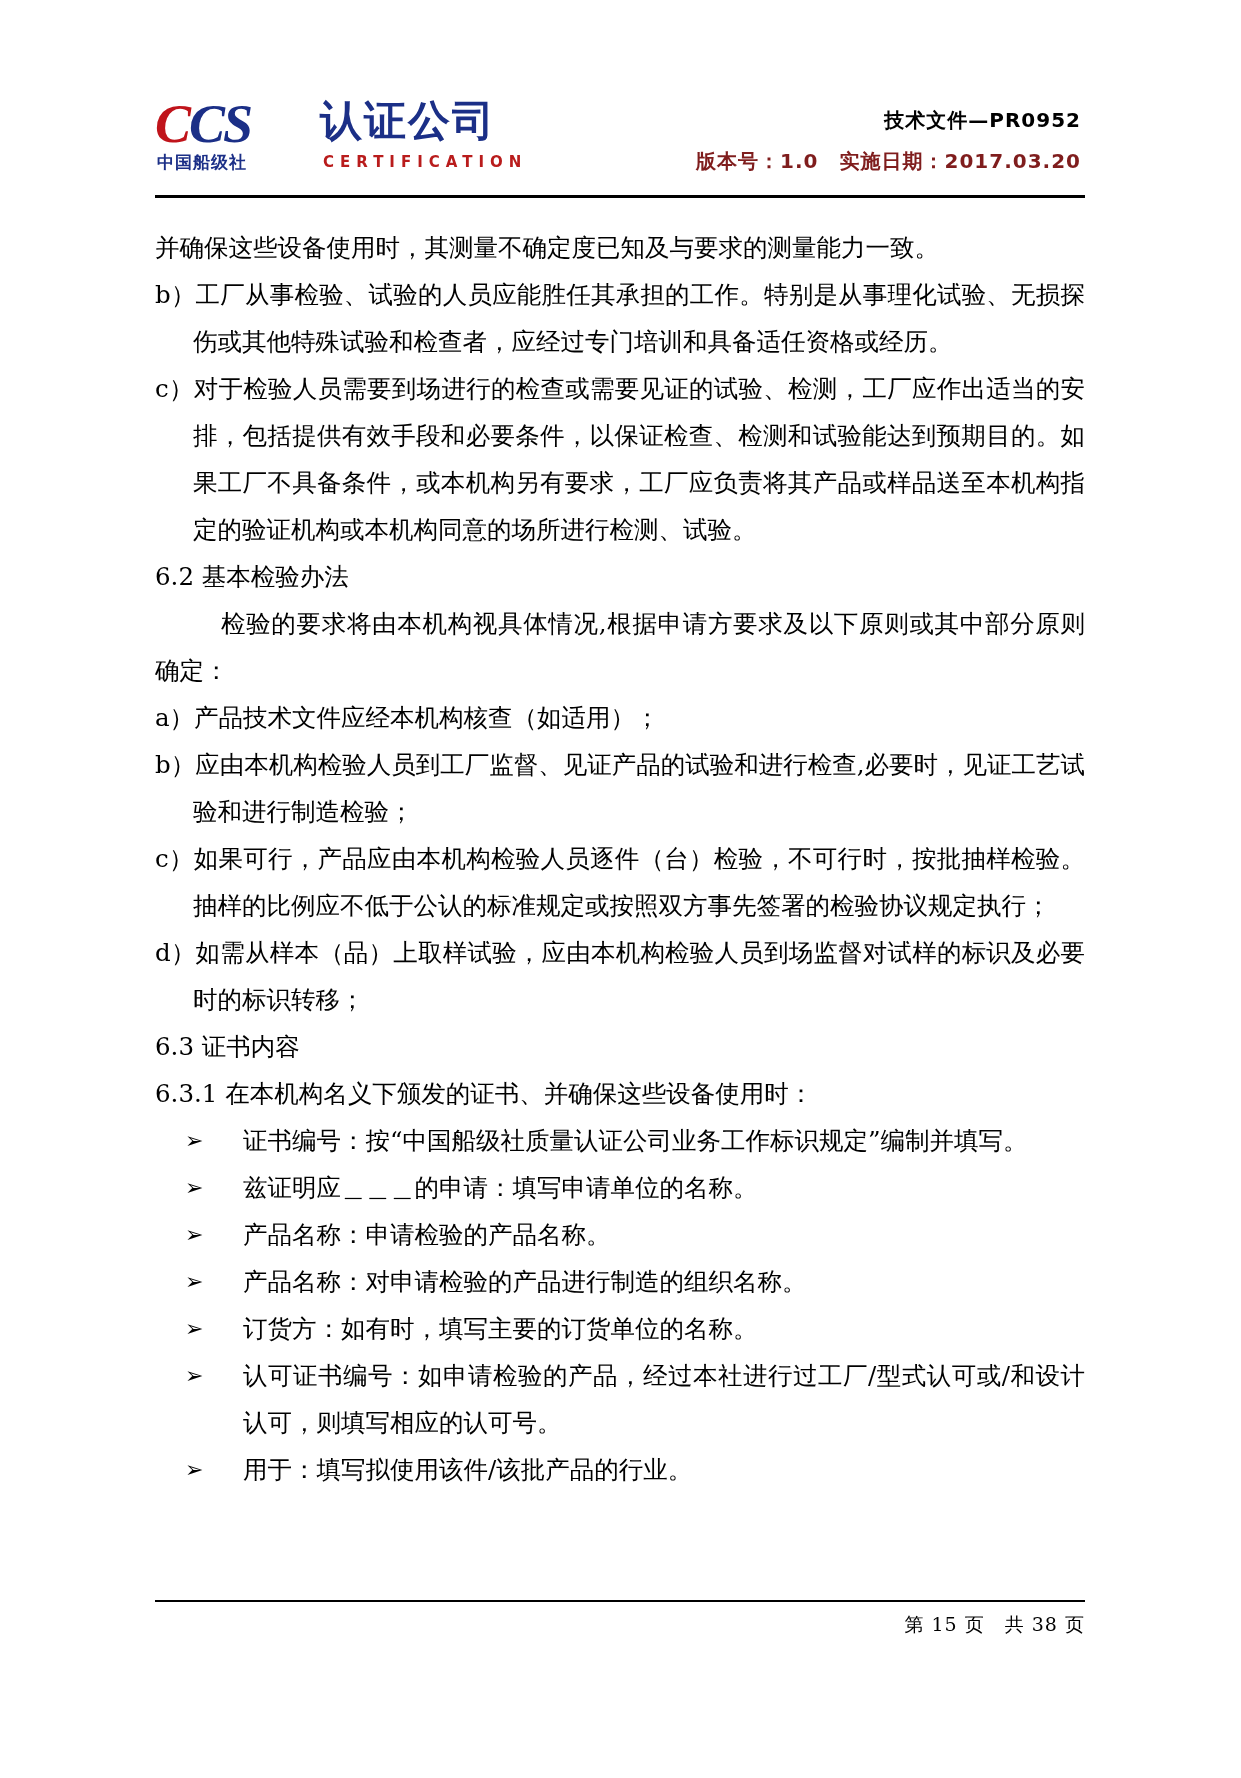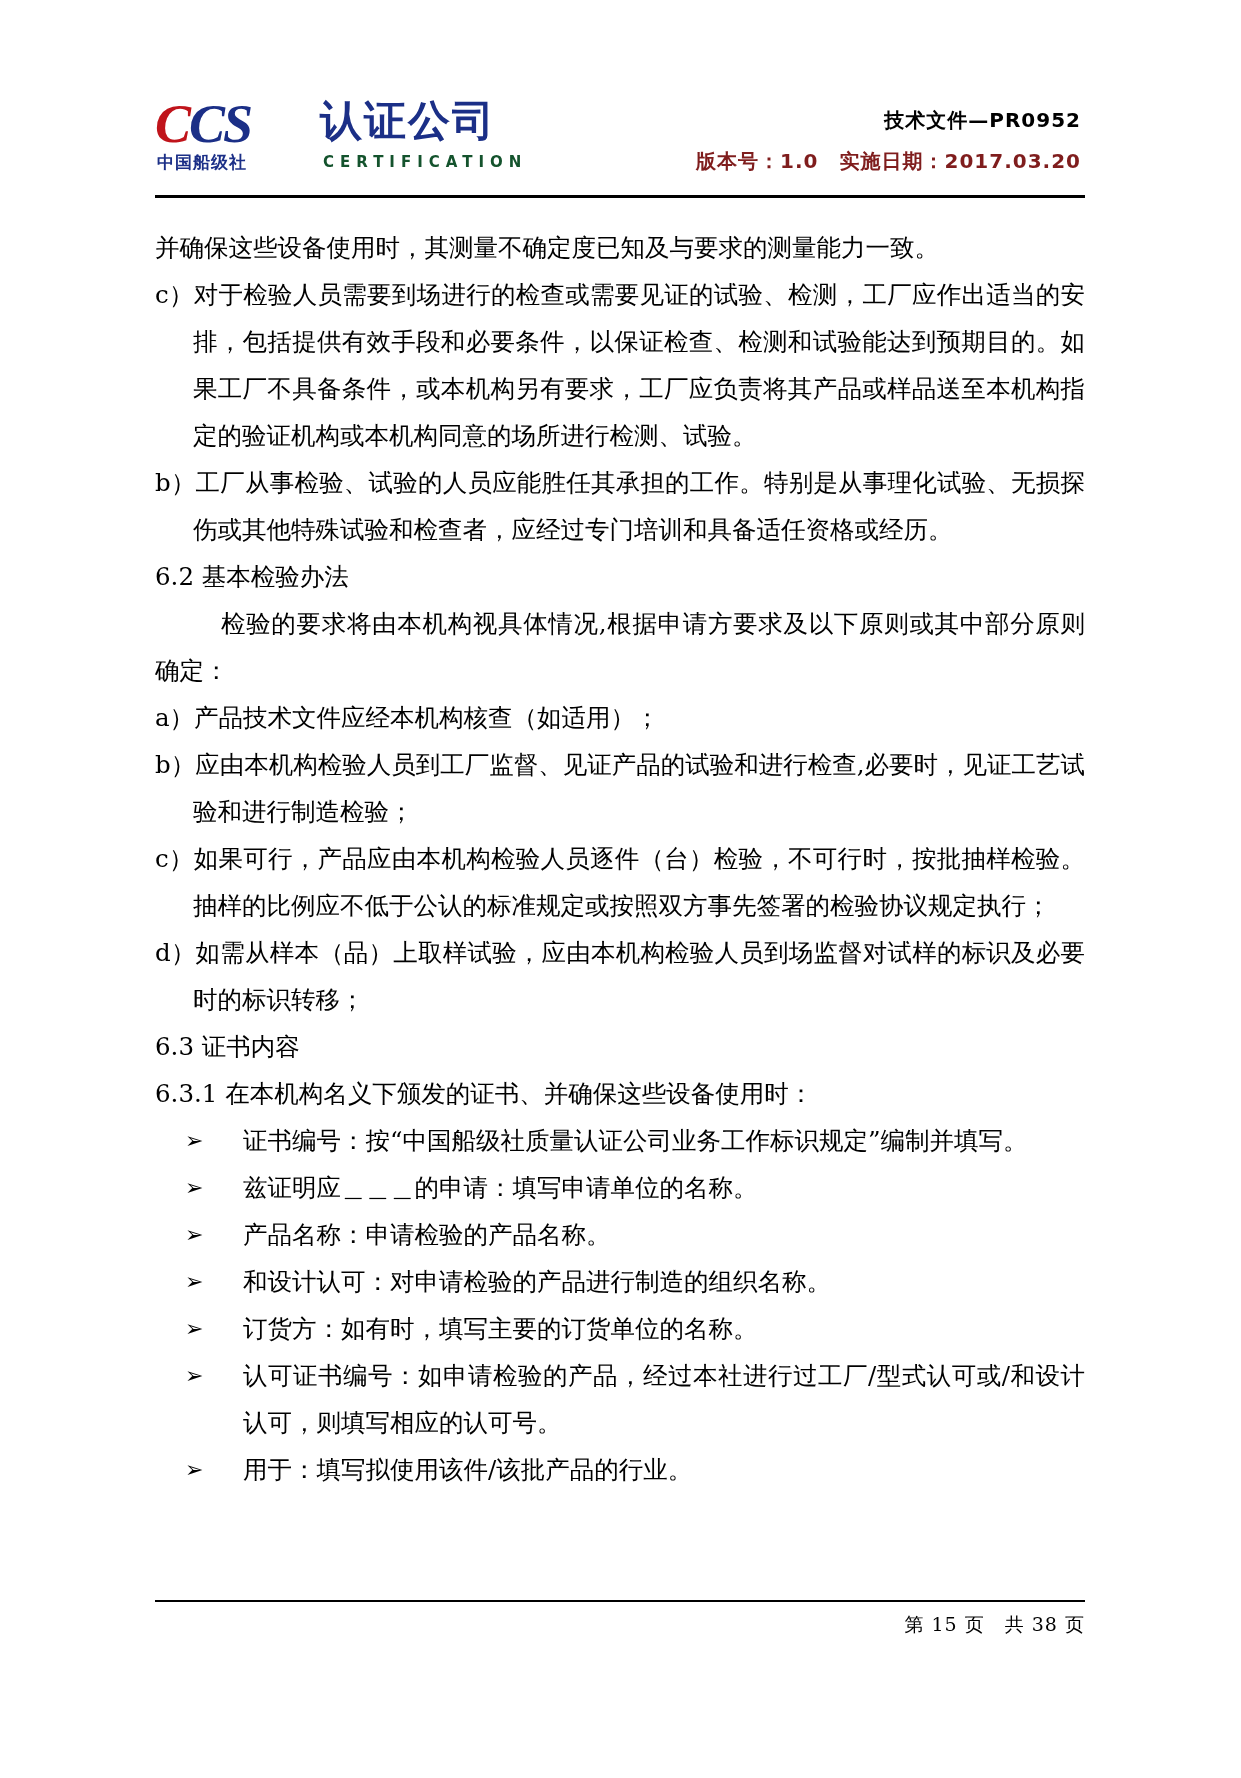--- a/index.html
+++ b/index.html
@@ -76,7 +76,7 @@
     font-family: "DejaVu Sans", sans-serif;
     font-size: 15px;
     font-weight: bold;
-    color: #14532d;
+    color: #b91c1c;
     letter-spacing: 6px;
   }
   .header-right {

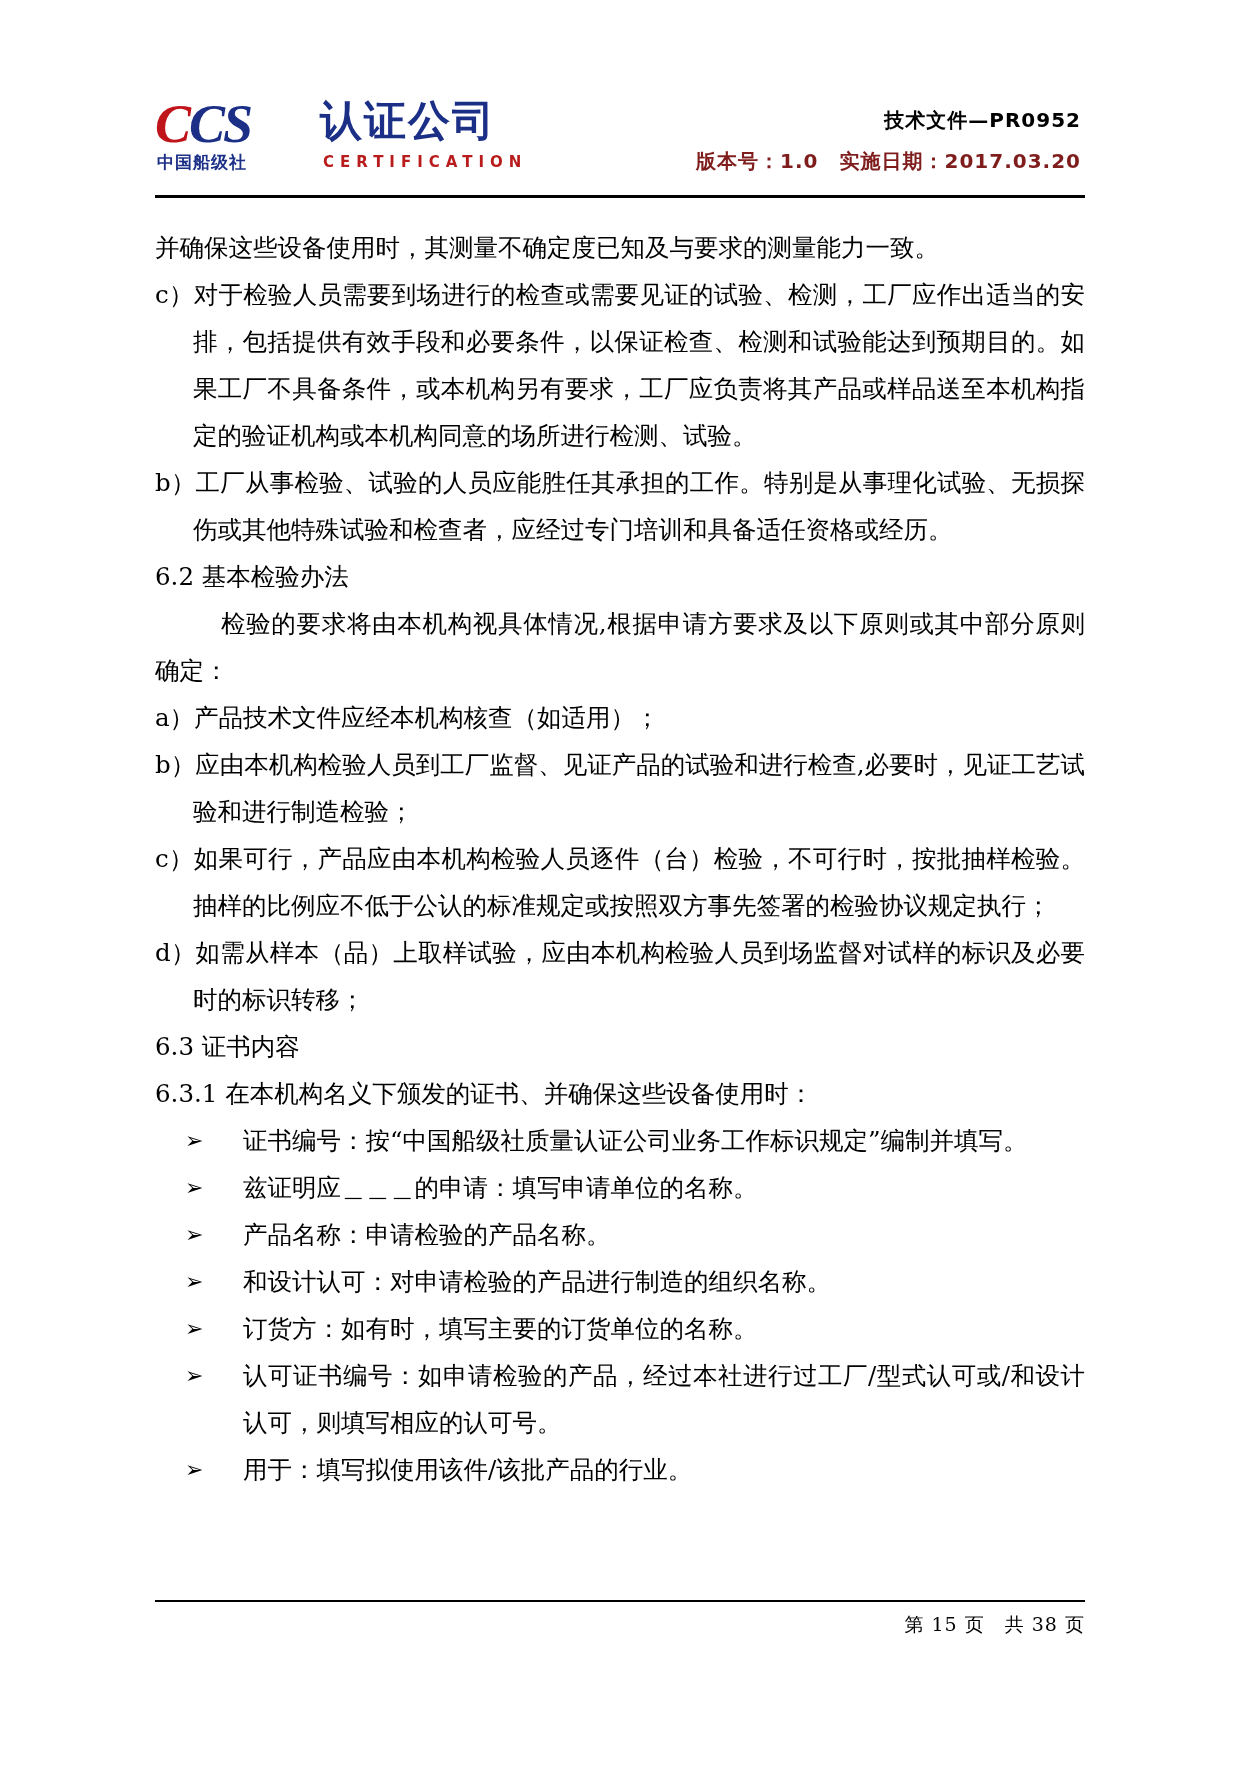--- a/index.html
+++ b/index.html
@@ -188,8 +188,8 @@
     <div class="body-text">
 
       <p class="p">并确保这些设备使用时，其测量不确定度已知及与要求的测量能力一致。</p>
+      <p class="p indent-hang">b）工厂从事检验、试验的人员应能胜任其承担的工作。特别是从事理化试验、无损探伤或其他特殊试验和检查者，应经过专门培训和具备适任资格或经历。</p>
       <p class="p indent-hang">c）对于检验人员需要到场进行的检查或需要见证的试验、检测，工厂应作出适当的安排，包括提供有效手段和必要条件，以保证检查、检测和试验能达到预期目的。如果工厂不具备条件，或本机构另有要求，工厂应负责将其产品或样品送至本机构指定的验证机构或本机构同意的场所进行检测、试验。</p>
-      <p class="p indent-hang">b）工厂从事检验、试验的人员应能胜任其承担的工作。特别是从事理化试验、无损探伤或其他特殊试验和检查者，应经过专门培训和具备适任资格或经历。</p>
 
       <p class="p">6.2 基本检验办法</p>
       <p class="p indent-first">检验的要求将由本机构视具体情况,根据申请方要求及以下原则或其中部分原则确定：</p>

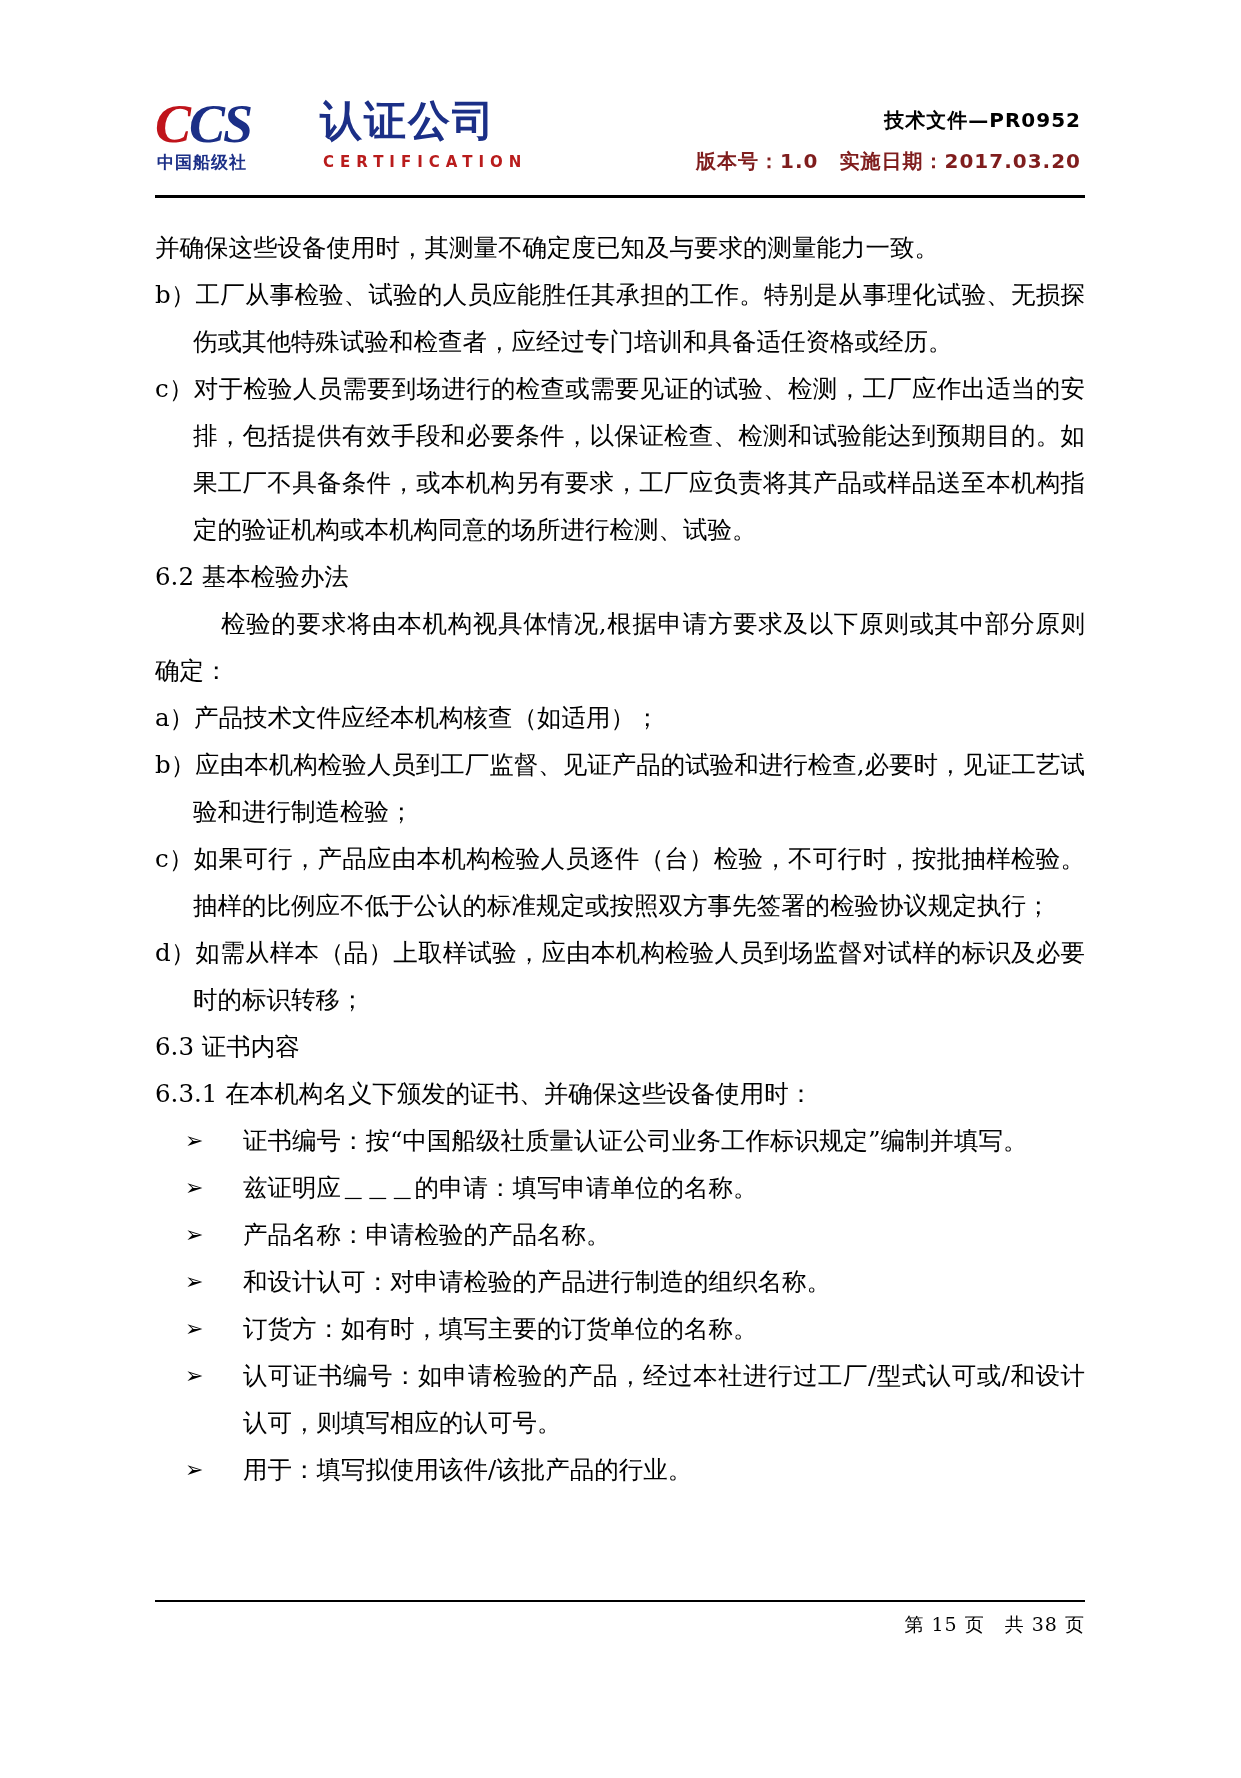--- a/index.html
+++ b/index.html
@@ -206,7 +206,7 @@
         <li><span class="arrow">➢</span><span>证书编号：按“中国船级社质量认证公司业务工作标识规定”编制并填写。</span></li>
         <li><span class="arrow">➢</span><span>兹证明应＿＿＿的申请：填写申请单位的名称。</span></li>
         <li><span class="arrow">➢</span><span>产品名称：申请检验的产品名称。</span></li>
-        <li><span class="arrow">➢</span><span>和设计认可：对申请检验的产品进行制造的组织名称。</span></li>
+        <li><span class="arrow">➢</span><span>产品名称：对申请检验的产品进行制造的组织名称。</span></li>
         <li><span class="arrow">➢</span><span>订货方：如有时，填写主要的订货单位的名称。</span></li>
         <li><span class="arrow">➢</span><span>认可证书编号：如申请检验的产品，经过本社进行过工厂/型式认可或/和设计认可，则填写相应的认可号。</span></li>
         <li><span class="arrow">➢</span><span>用于：填写拟使用该件/该批产品的行业。</span></li>

